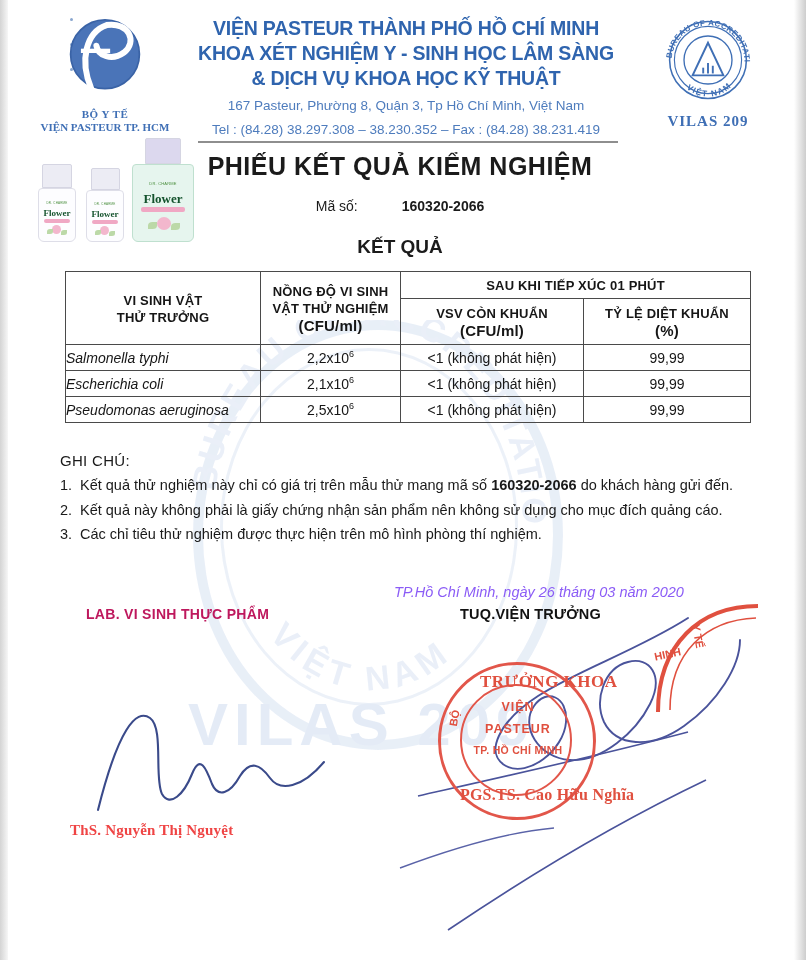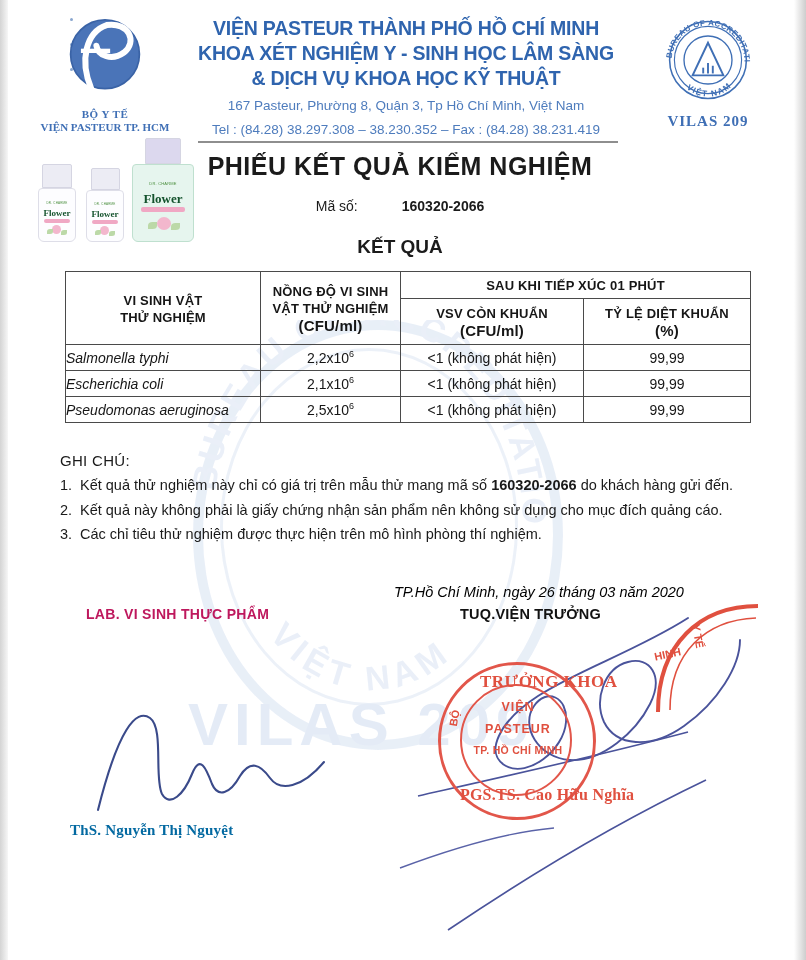--- a/index.html
+++ b/index.html
@@ -333,7 +333,7 @@
           <th rowspan="2">
             <div class="th-pad">
               <span>VI SINH VẬT</span><br>
-              <span>THỬ NGHIỆM</span>
+              <span>THỬ TRƯỞNG</span>
             </div>
           </th>
           <th rowspan="2">

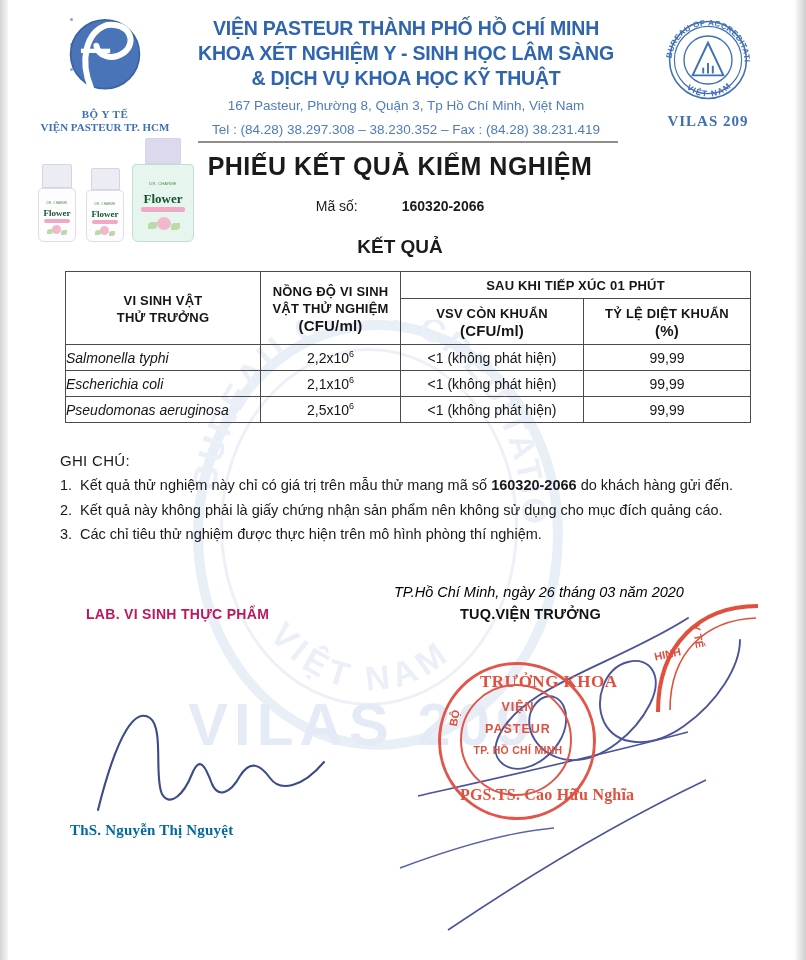--- a/index.html
+++ b/index.html
@@ -151,7 +151,7 @@
   }
   .date-line{
     position:absolute;left:386px;top:584px;z-index:3;
-    font-family:"Liberation Sans",sans-serif;font-style:italic;font-size:14.5px;color:#000000;white-space:nowrap;
+    font-family:"Liberation Sans",sans-serif;font-style:italic;font-size:14.5px;color:#8b5cf6;white-space:nowrap;
   }
   .sig-right-title{
     position:absolute;left:452px;top:606px;z-index:3;

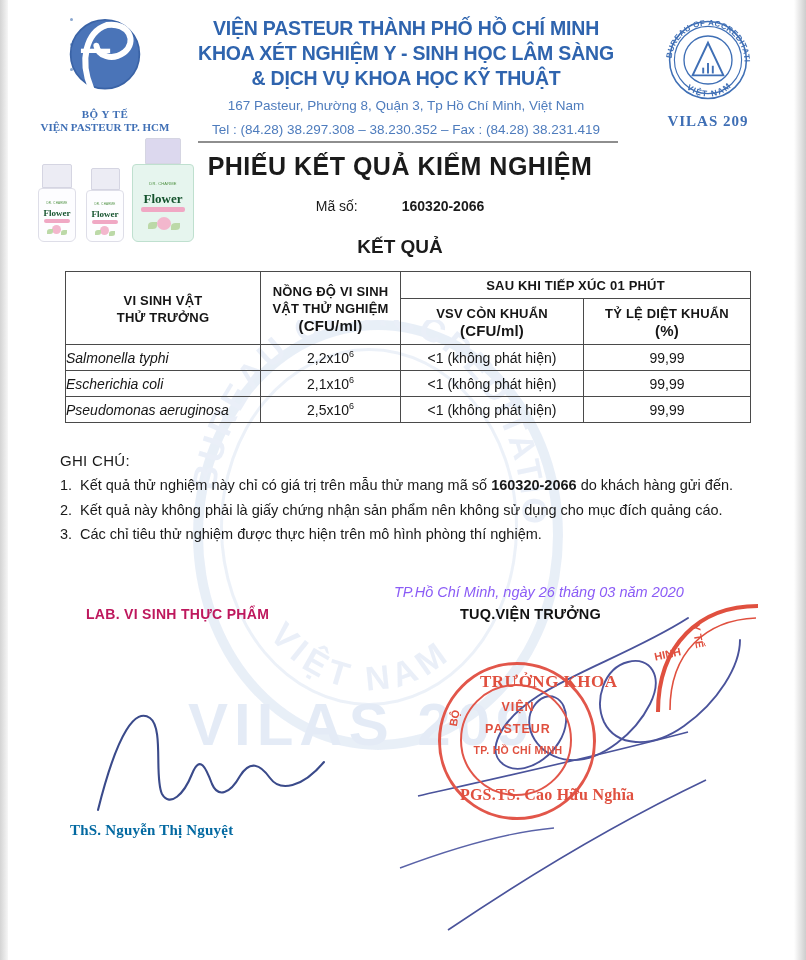--- a/index.html
+++ b/index.html
@@ -159,7 +159,7 @@
   }
   .name-left{
     position:absolute;left:62px;top:822px;z-index:6;
-    font-family:"Liberation Serif",serif;font-weight:bold;font-size:15px;color:#0369a1;letter-spacing:.2px;
+    font-family:"Liberation Serif",serif;font-weight:bold;font-size:15px;color:#ef4444;letter-spacing:.2px;
   }
   .name-right{
     position:absolute;left:452px;top:786px;z-index:6;

